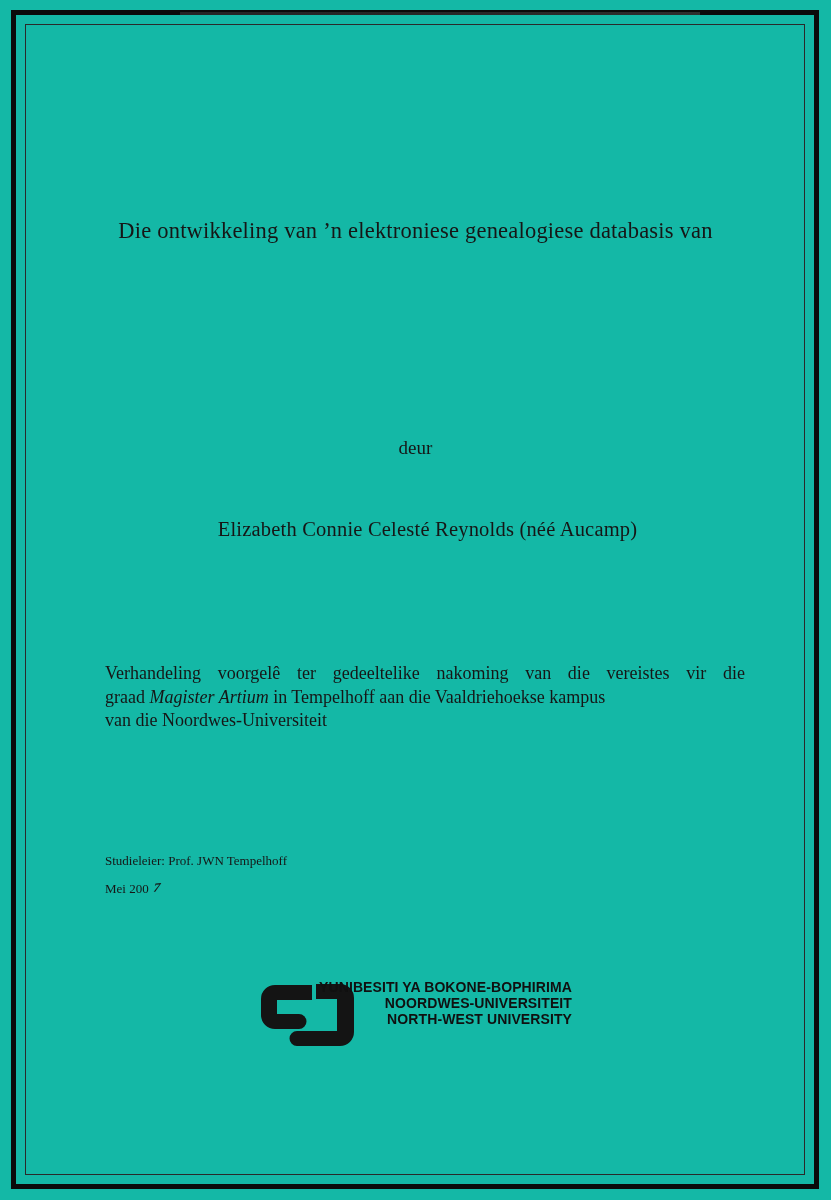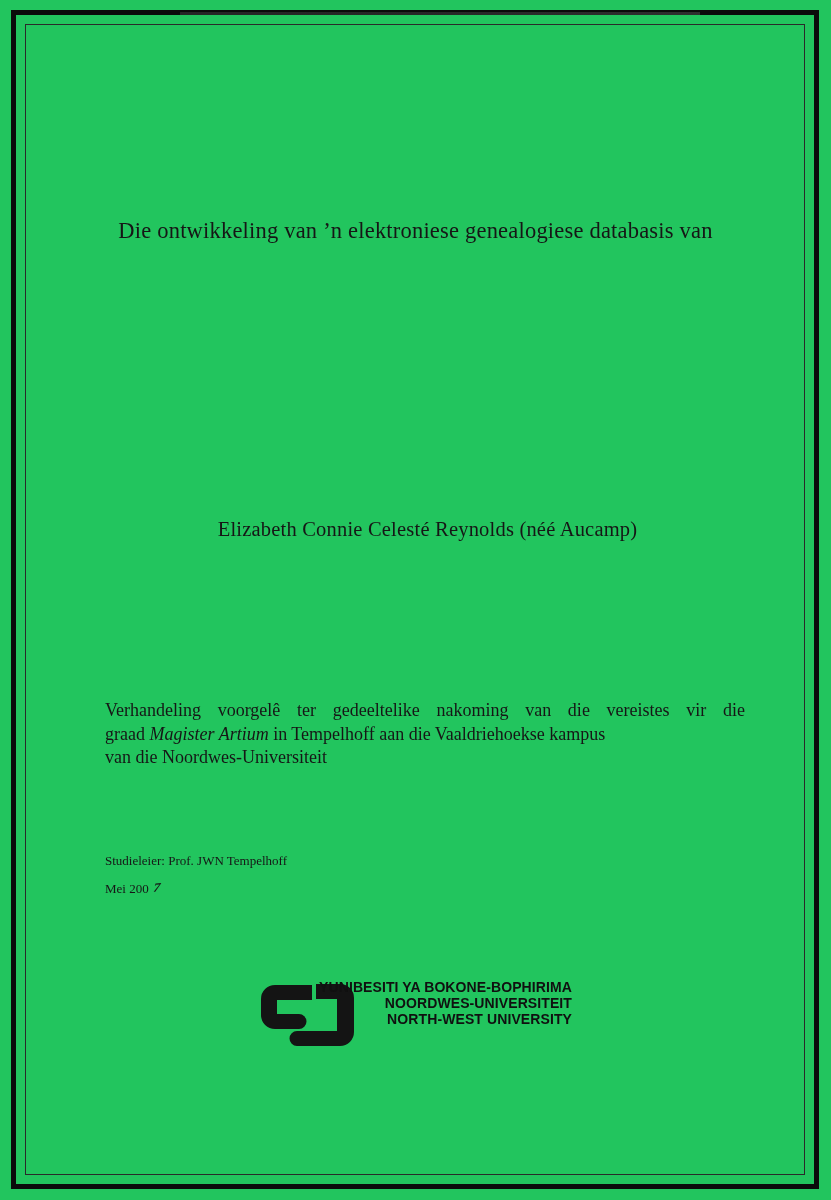--- a/index.html
+++ b/index.html
@@ -12,7 +12,7 @@
     width: 831px;
     height: 1200px;
     margin: 0 auto;
-    background: #22c55e;
+    background: #14b8a6;
     overflow: hidden;
     font-family: "Liberation Serif", serif;
     color: #161616;

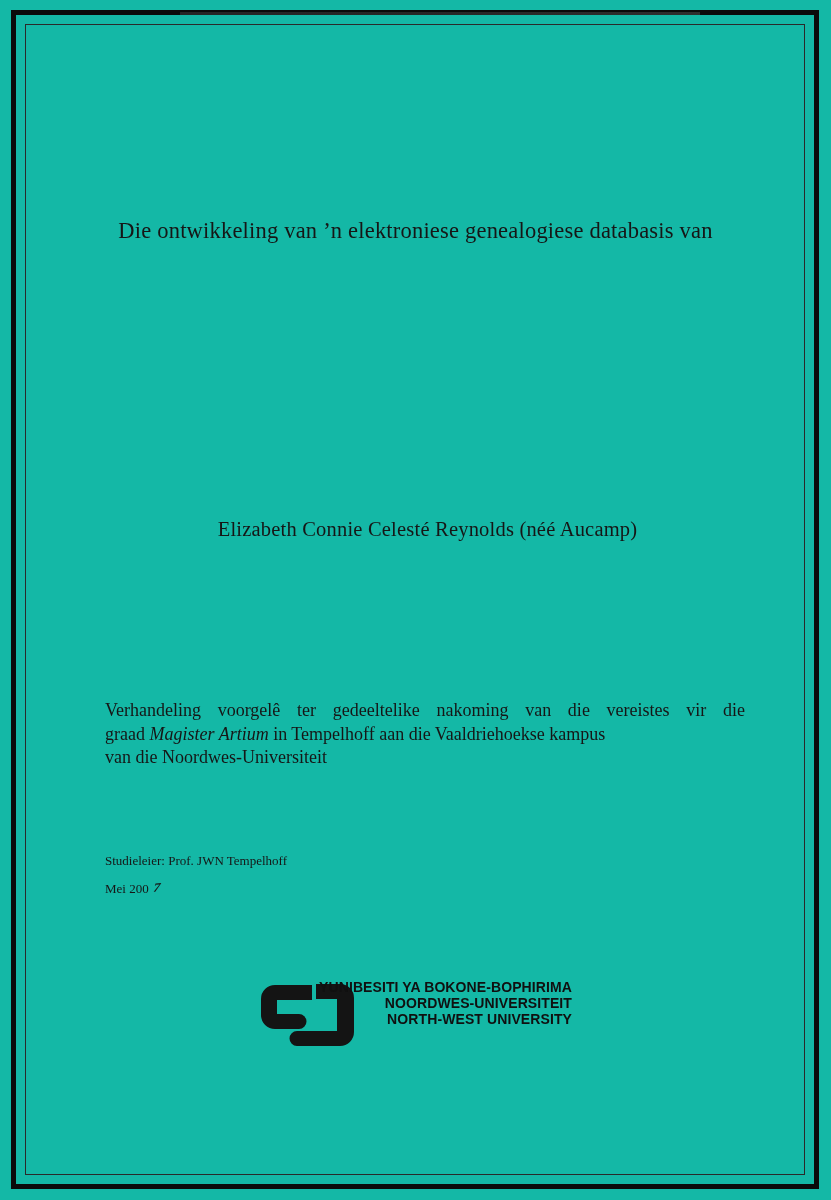--- a/index.html
+++ b/index.html
@@ -123,6 +123,7 @@
     <div>Die ontwikkeling van ’n elektroniese genealogiese databasis van</div>
   </div>
 
+  <div class="byline">deur</div>
 
   <div class="author">Elizabeth Connie Celesté Reynolds (néé Aucamp)</div>
 

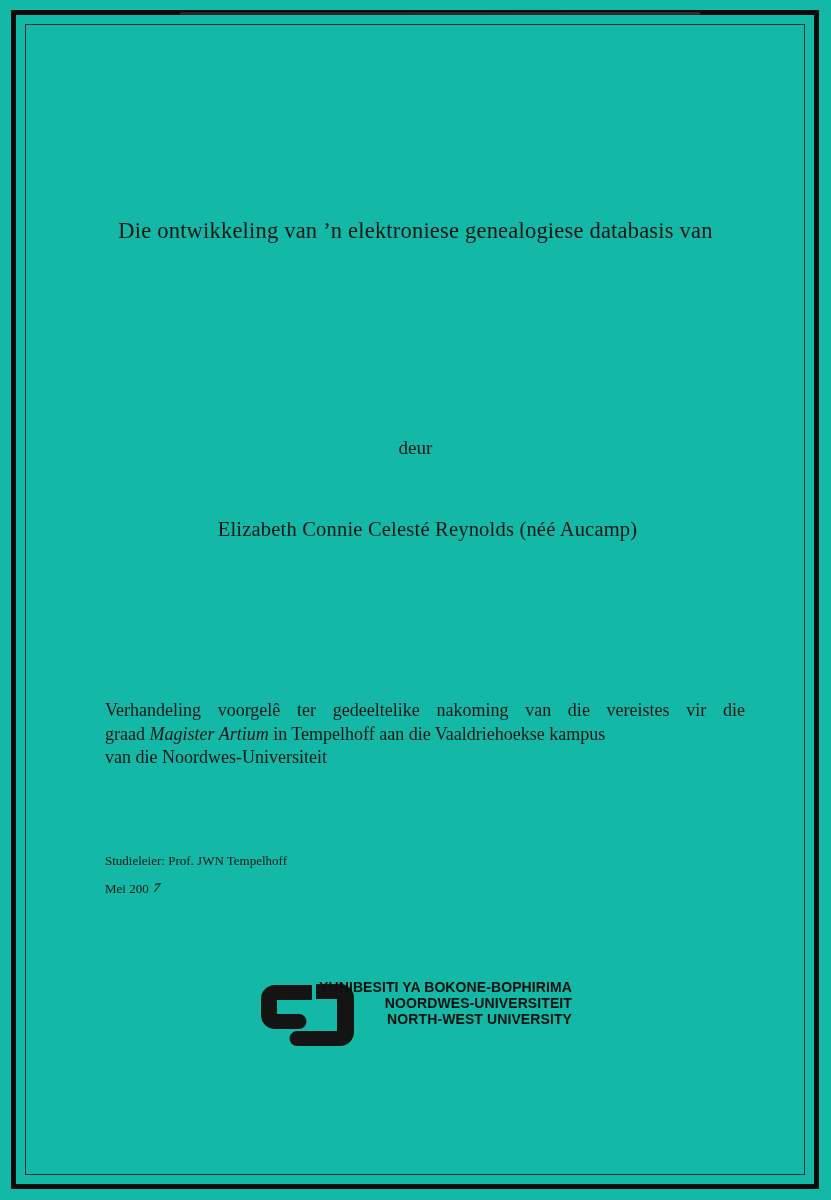--- a/index.html
+++ b/index.html
@@ -71,7 +71,6 @@
     display: block;
     text-align: justify;
     text-align-last: justify;
-    margin-top: 37px;
   }
   .statement .ital { font-style: italic; }
 

